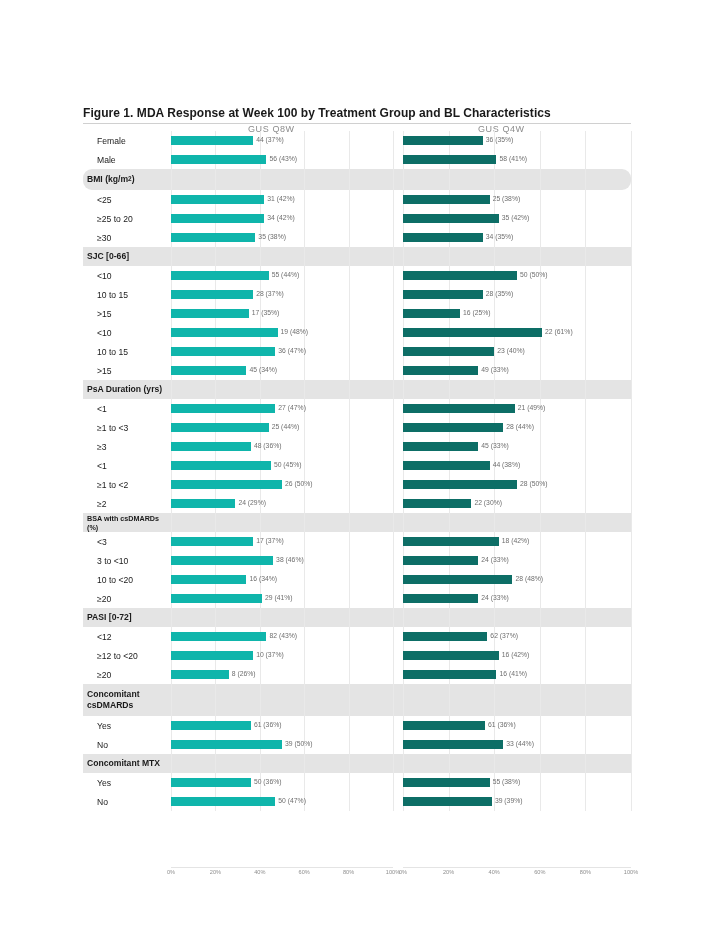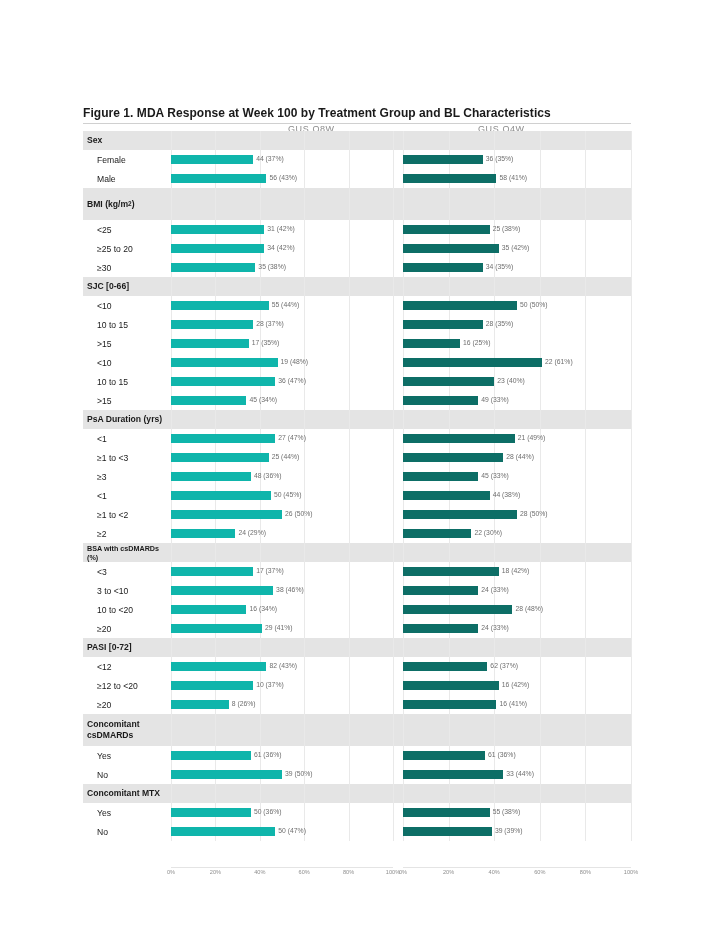--- a/index.html
+++ b/index.html
@@ -21,7 +21,7 @@
   .col-head{
     position:absolute;top:124px;font-size:9px;color:#8c8c8c;letter-spacing:0.6px;
   }
-  #head-q8w{left:248px;margin-left:40px;}
+  #head-q8w{left:248px;}
   #head-q4w{left:478px;}
 
   

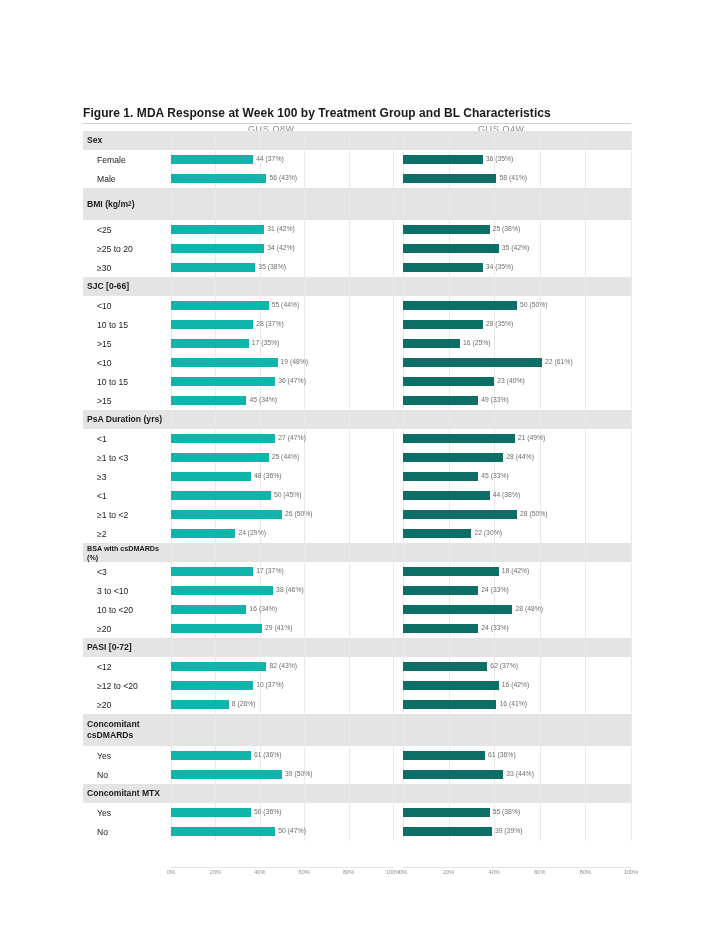--- a/index.html
+++ b/index.html
@@ -90,25 +90,6 @@
   <div class="col-head" id="head-q4w">GUS Q4W</div>
 
   <div id="grid">
-      <div class="row section" style="height: 19px;">
-        <div class="lbl">Sex</div>
-        <div class="plot left">
-          <div class="gl first" style="left: 0%;"></div>
-          <div class="gl" style="left: 20%;"></div>
-          <div class="gl" style="left: 40%;"></div>
-          <div class="gl" style="left: 60%;"></div>
-          <div class="gl" style="left: 80%;"></div>
-          <div class="gl" style="left: 100%;"></div>
-        </div>
-        <div class="plot right">
-          <div class="gl first" style="left: 0%;"></div>
-          <div class="gl" style="left: 20%;"></div>
-          <div class="gl" style="left: 40%;"></div>
-          <div class="gl" style="left: 60%;"></div>
-          <div class="gl" style="left: 80%;"></div>
-          <div class="gl" style="left: 100%;"></div>
-        </div>
-      </div>
       <div class="row data" style="height: 19px;">
         <div class="lbl">Female</div>
         <div class="plot left">

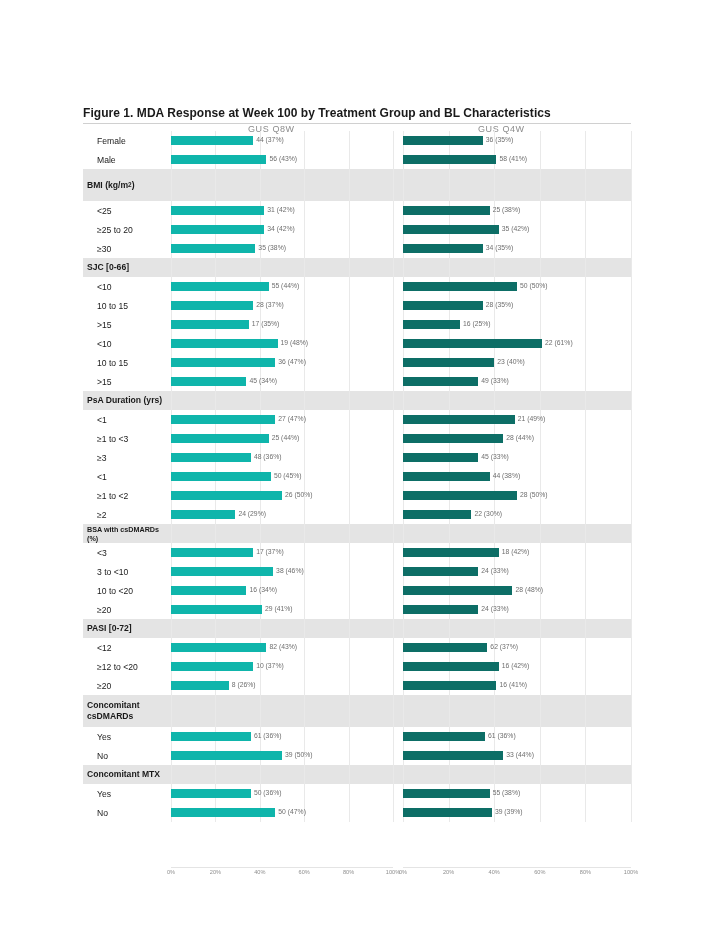--- a/index.html
+++ b/index.html
@@ -144,7 +144,7 @@
           </div>
         </div>
       </div>
-      <div class="row section" style="height: 32px;">
+      <div class="row section" style="height: 21px; border-radius: 9px;">
         <div class="lbl">BMI (kg/m<span class="sup">2</span>)</div>
         <div class="plot left">
           <div class="gl first" style="left: 0%;"></div>

